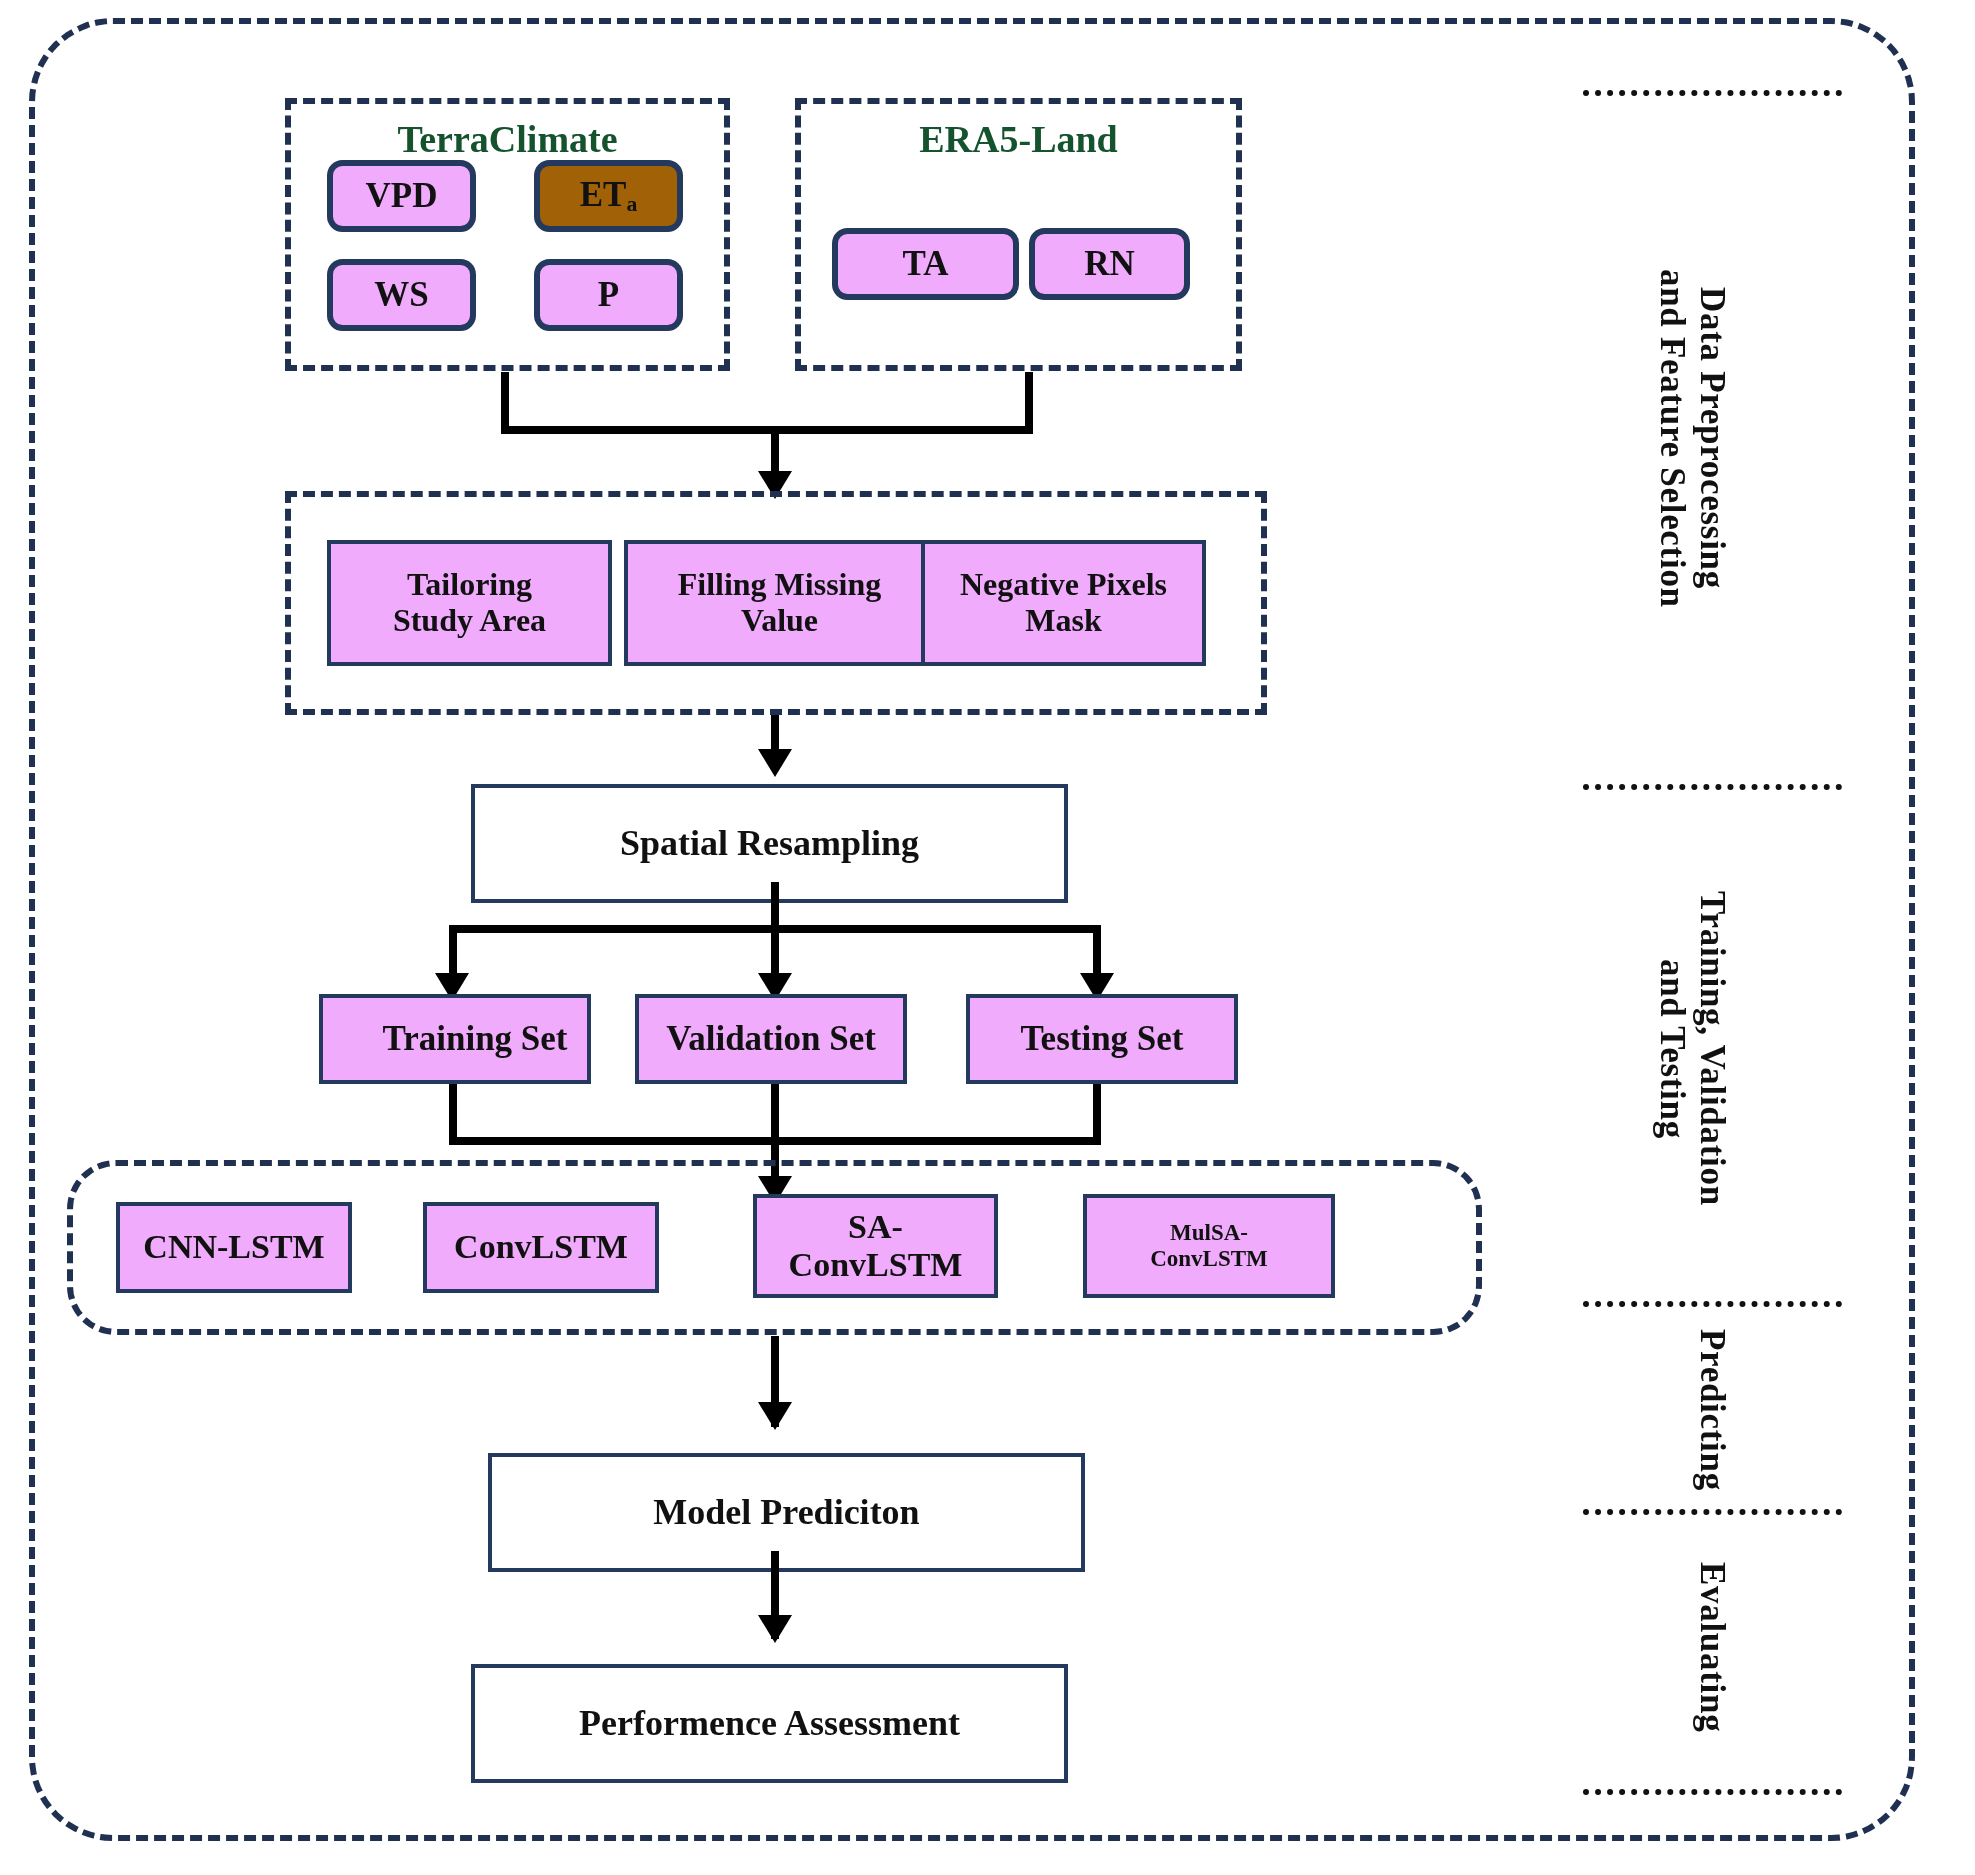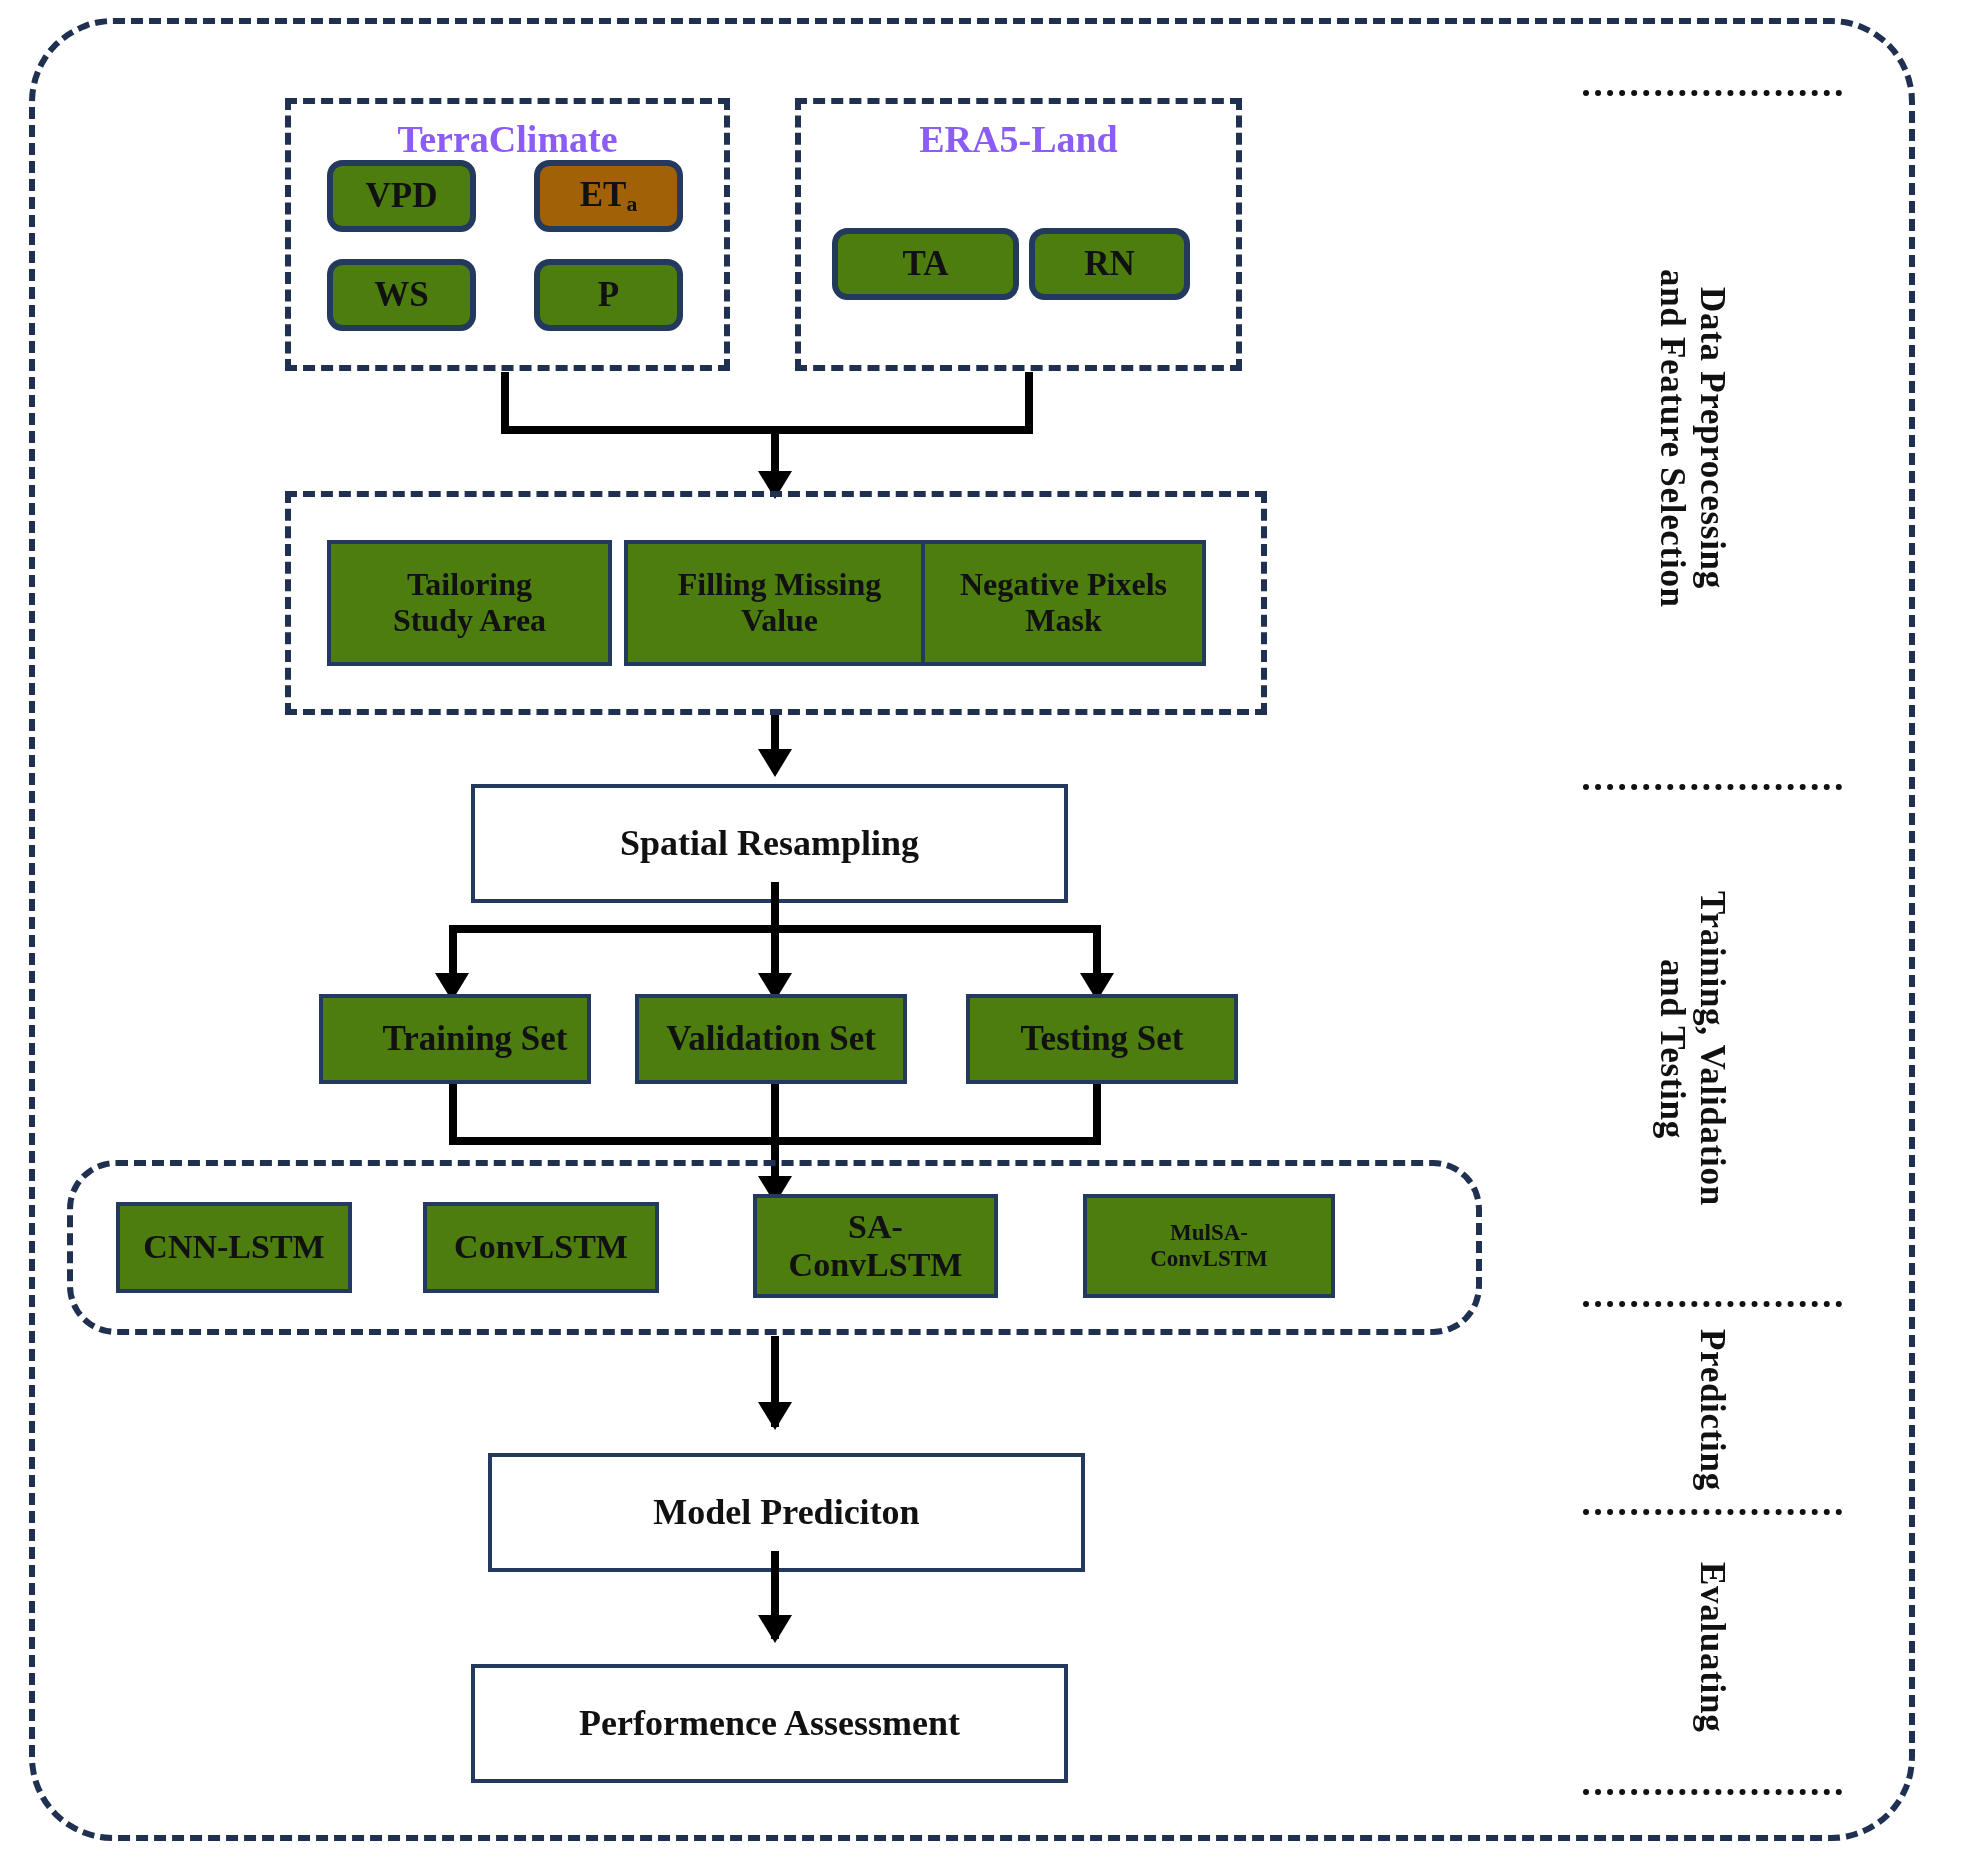--- a/index.html
+++ b/index.html
@@ -47,7 +47,7 @@
     text-align: center;
     font-size: 38px;
     font-weight: bold;
-    color: #8b5cf6;
+    color: #14532d;
     letter-spacing: 0px;
     white-space: nowrap;
   }

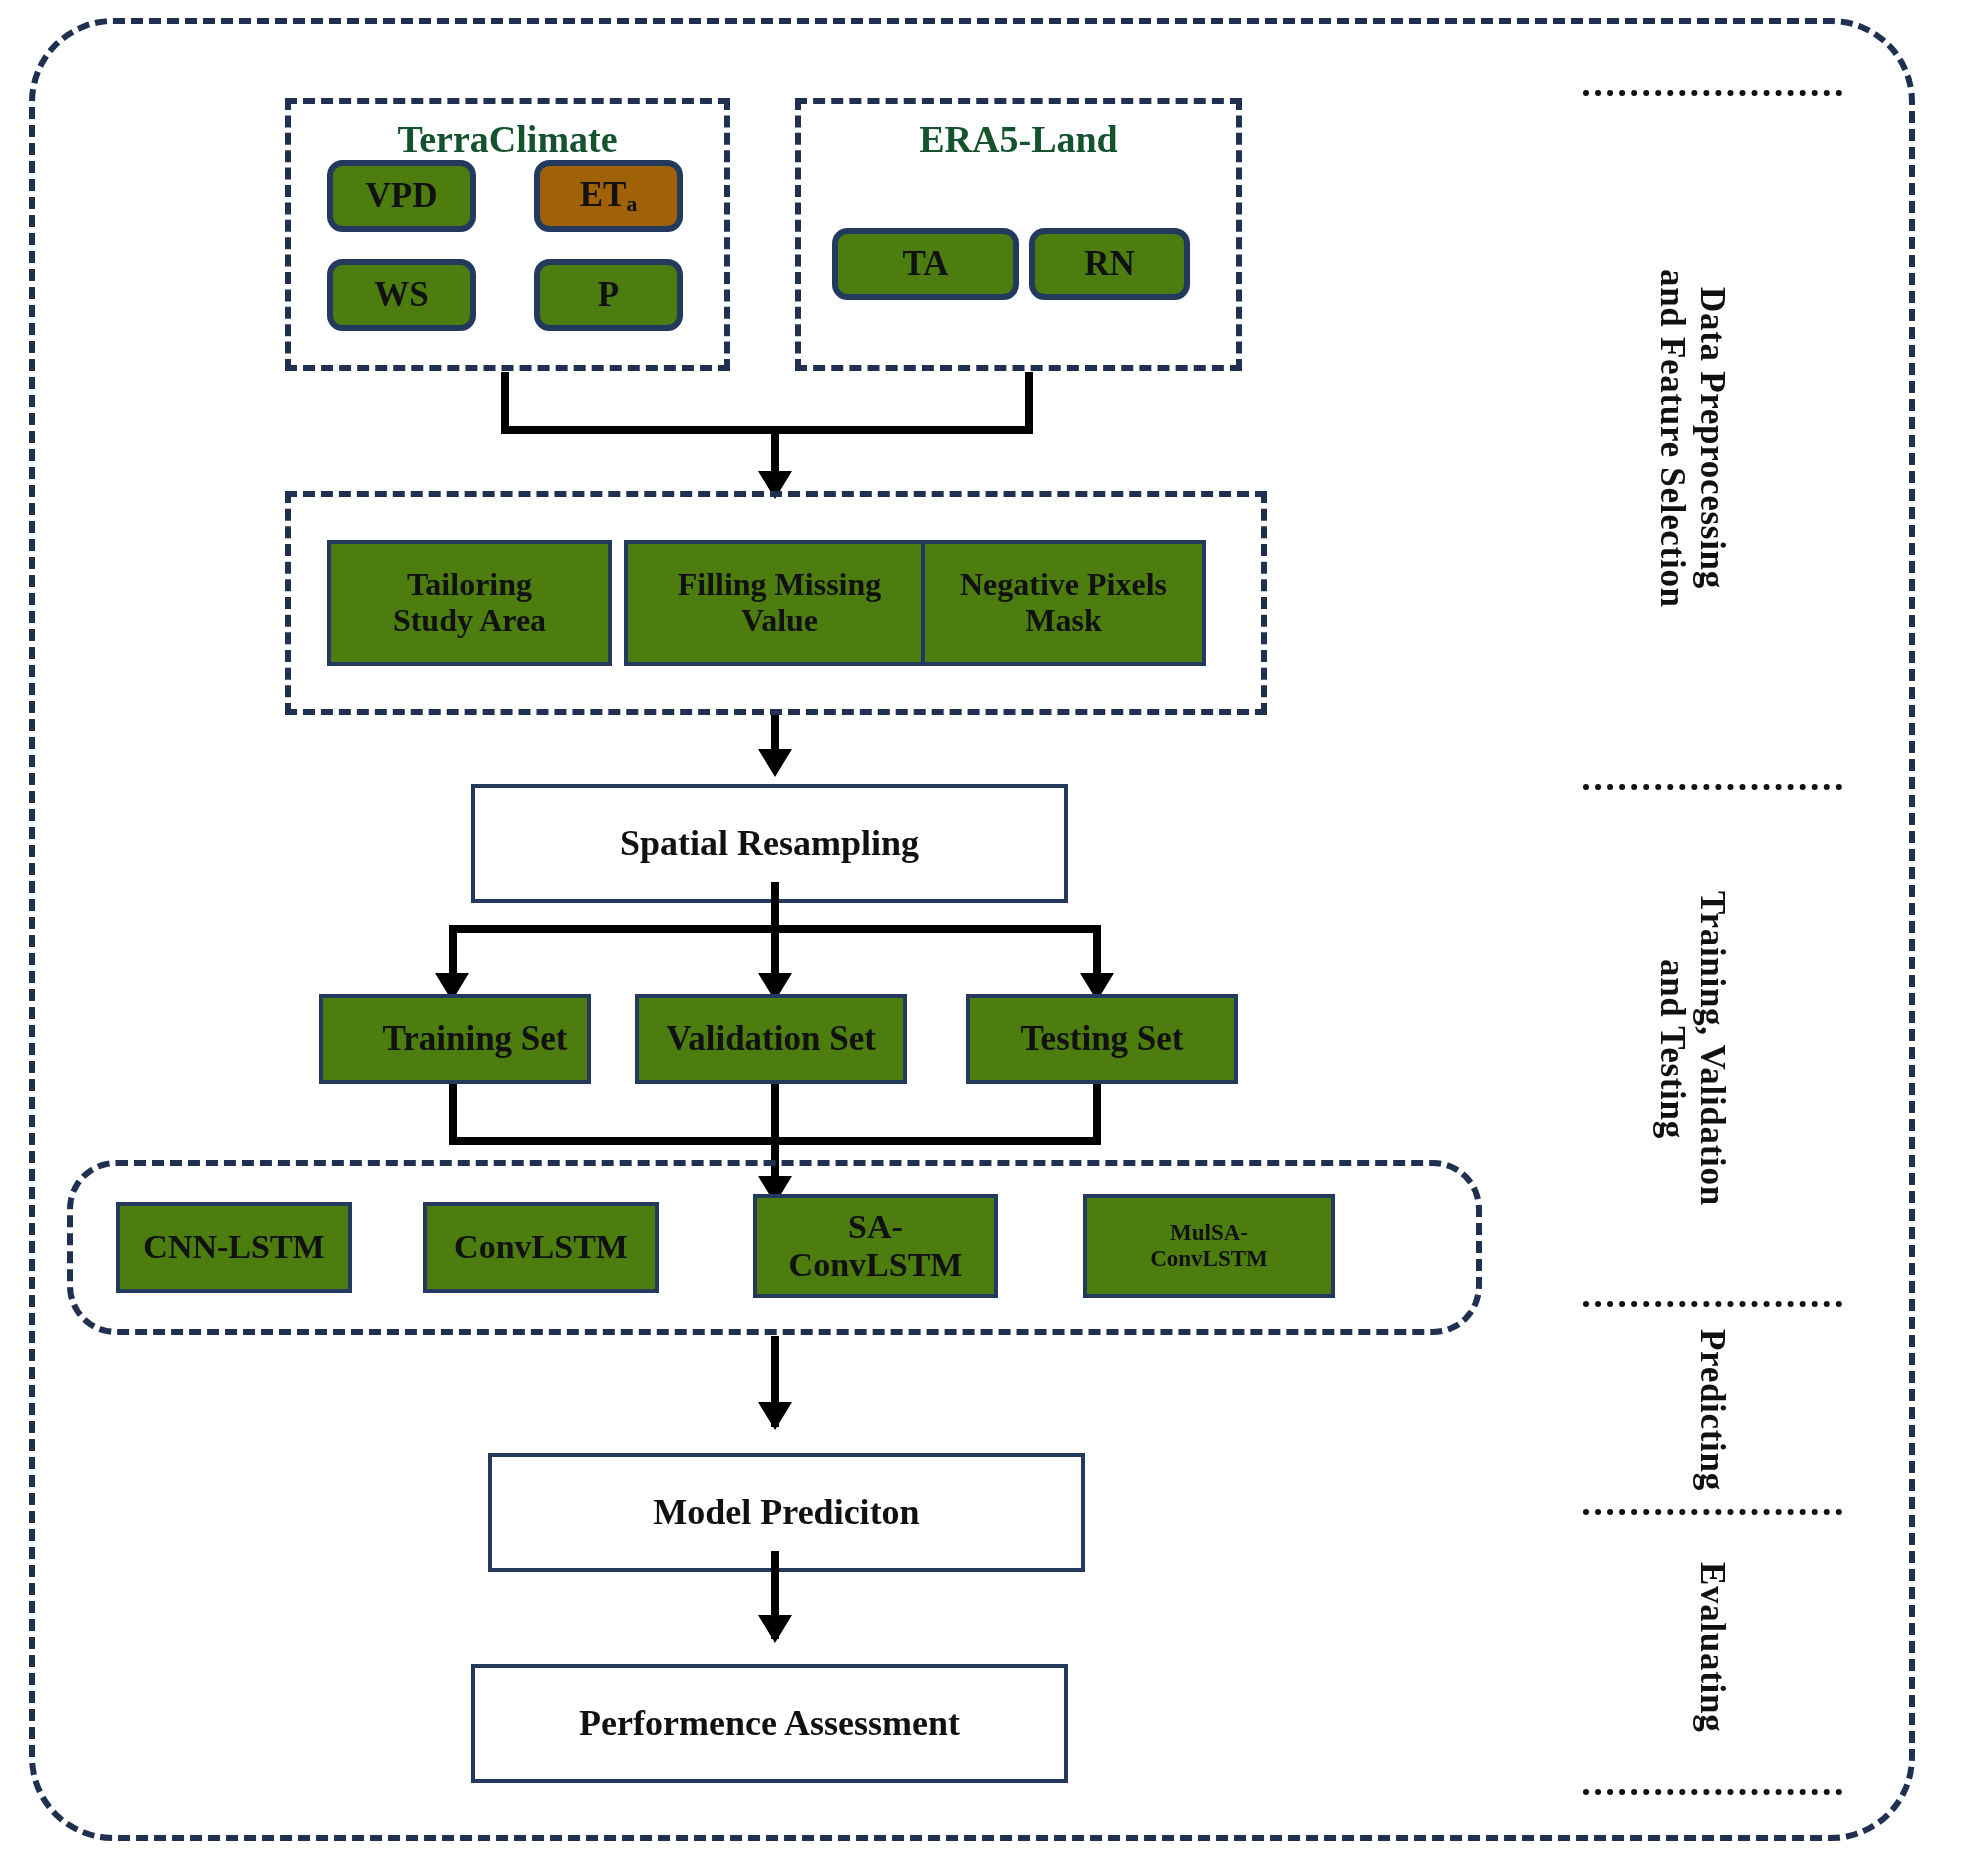--- a/index.html
+++ b/index.html
@@ -57,7 +57,7 @@
     position: absolute;
     box-sizing: border-box;
     border: 4.9px solid #24395e;
-    background: #4d7c0f;
+    background: #f0abfc;
     display: flex;
     align-items: center;
     justify-content: center;

